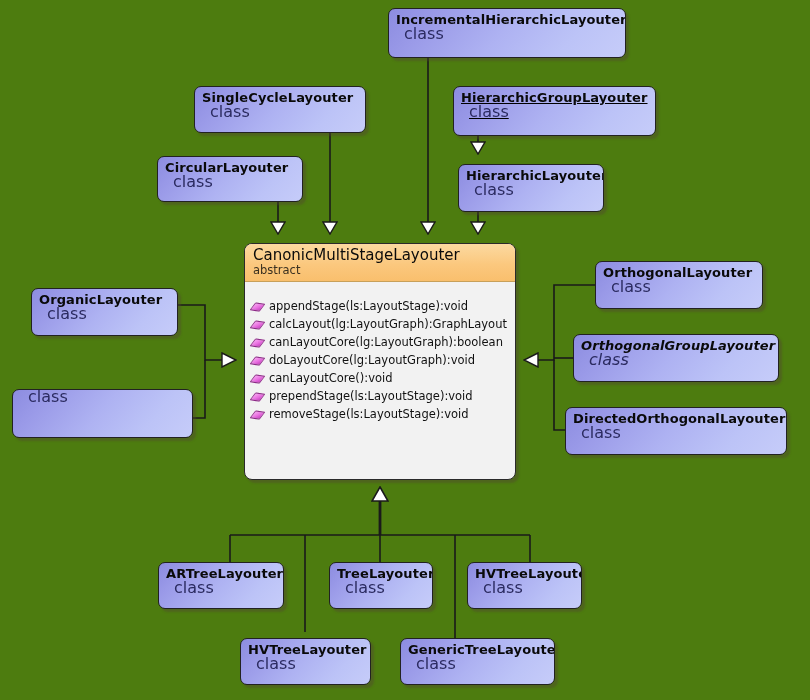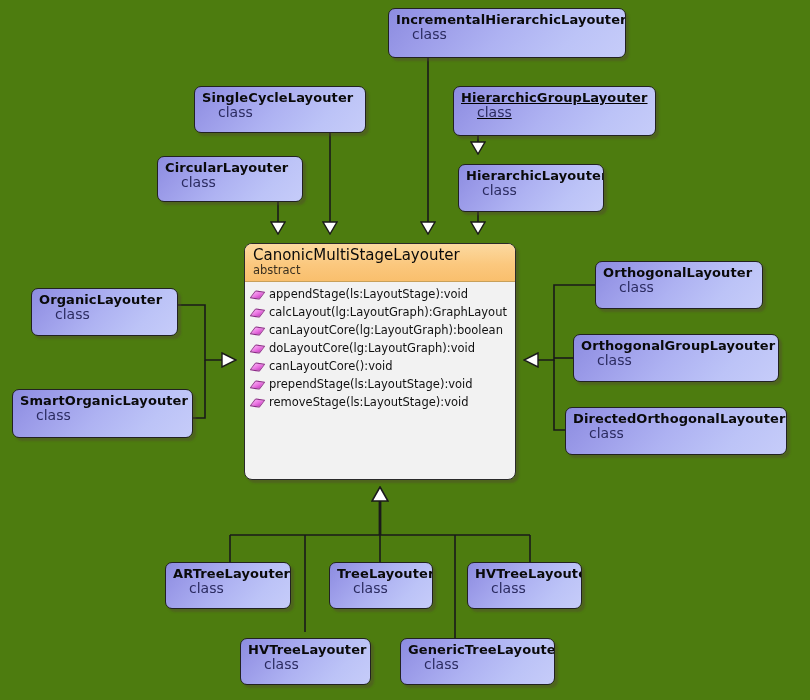--- a/index.html
+++ b/index.html
@@ -49,9 +49,9 @@
     letter-spacing: 0.1px;
   }
   .node.cls .nstereo {
-    font-size: 14px;
+    font-size: 16px;
     color: #2b2b60;
-    padding: 0 7px 4px 23px;
+    padding: 0 7px 4px 15px;
     line-height: 14px;
     white-space: nowrap;
   }

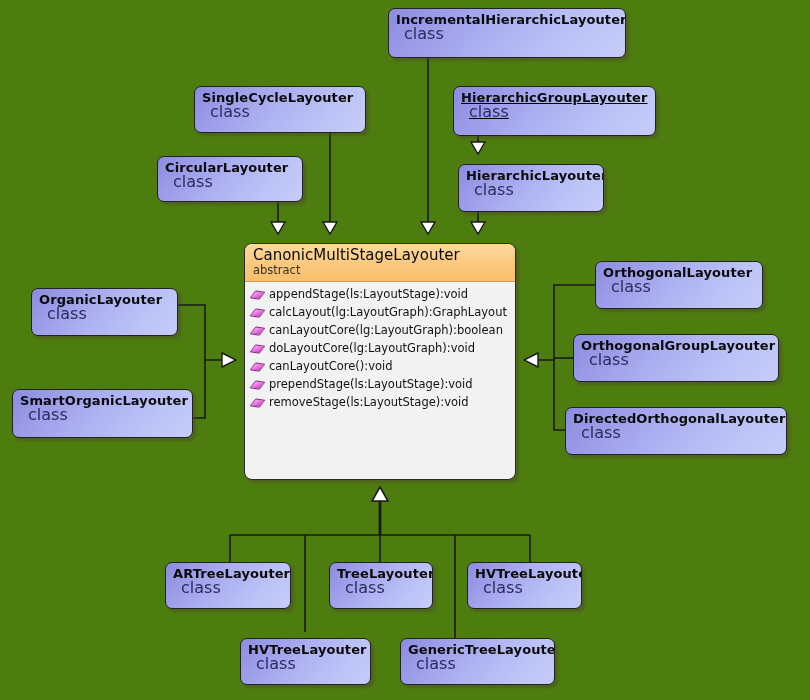--- a/index.html
+++ b/index.html
@@ -81,7 +81,7 @@
     white-space: nowrap;
   }
   .members {
-    padding: 3px 0 4px 0;
+    padding: 15px 0 4px 0;
   }
   .member {
     display: flex;

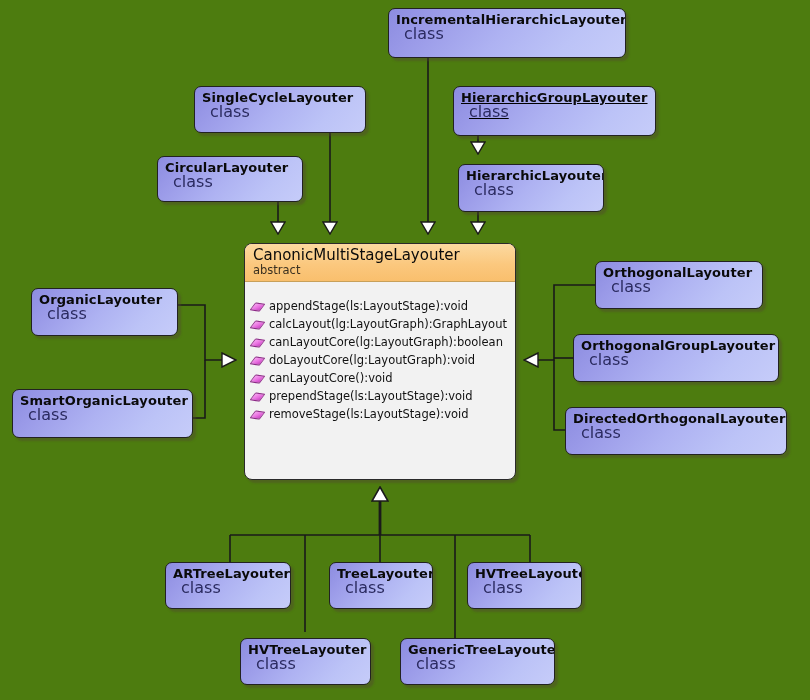--- a/index.html
+++ b/index.html
@@ -206,7 +206,7 @@
     <div class="nstereo">class</div>
   </div>
 
-  <div class="node cls" style="left:573px; top:334px; width:206px; height:48px;">
+  <div class="node cls" style="left:573px; top:334px; width:206px; height:48px;font-style:italic;">
     <div class="ntitle">OrthogonalGroupLayouter</div>
     <div class="nstereo">class</div>
   </div>

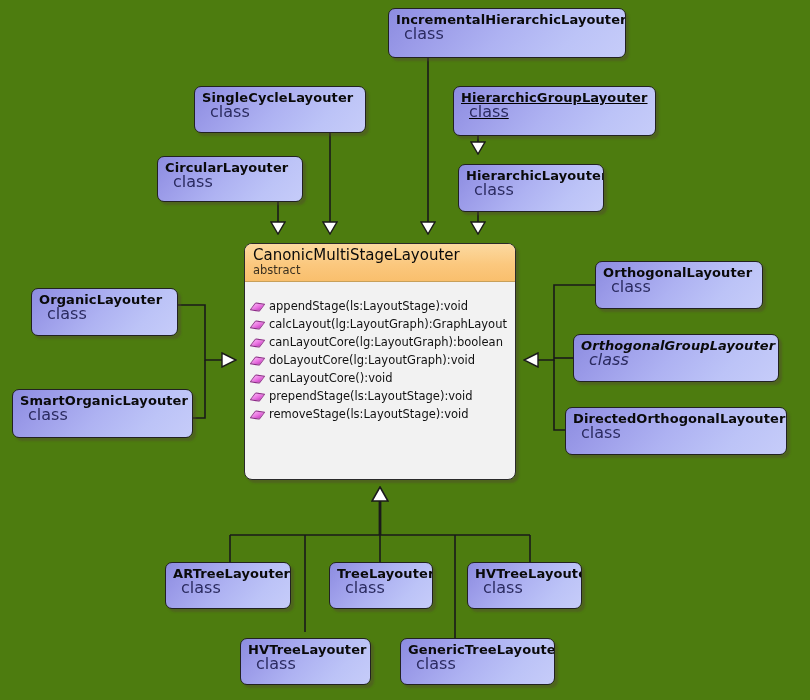--- a/index.html
+++ b/index.html
@@ -197,7 +197,6 @@
   </div>
 
   <div class="node cls" style="left:12px; top:389px; width:181px; height:49px;">
-    <div class="ntitle">SmartOrganicLayouter</div>
     <div class="nstereo">class</div>
   </div>
 

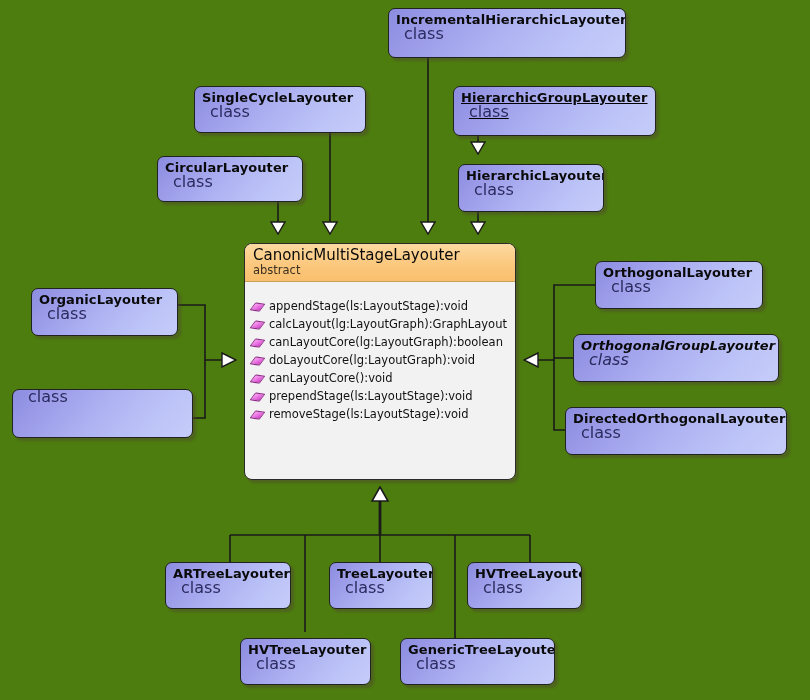--- a/index.html
+++ b/index.html
@@ -215,7 +215,7 @@
     <div class="nstereo">class</div>
   </div>
 
-  <div class="node cls" style="left:165px; top:562px; width:126px; height:47px;">
+  <div class="node cls" style="left:158px; top:562px; width:126px; height:47px;">
     <div class="ntitle">ARTreeLayouter</div>
     <div class="nstereo">class</div>
   </div>

